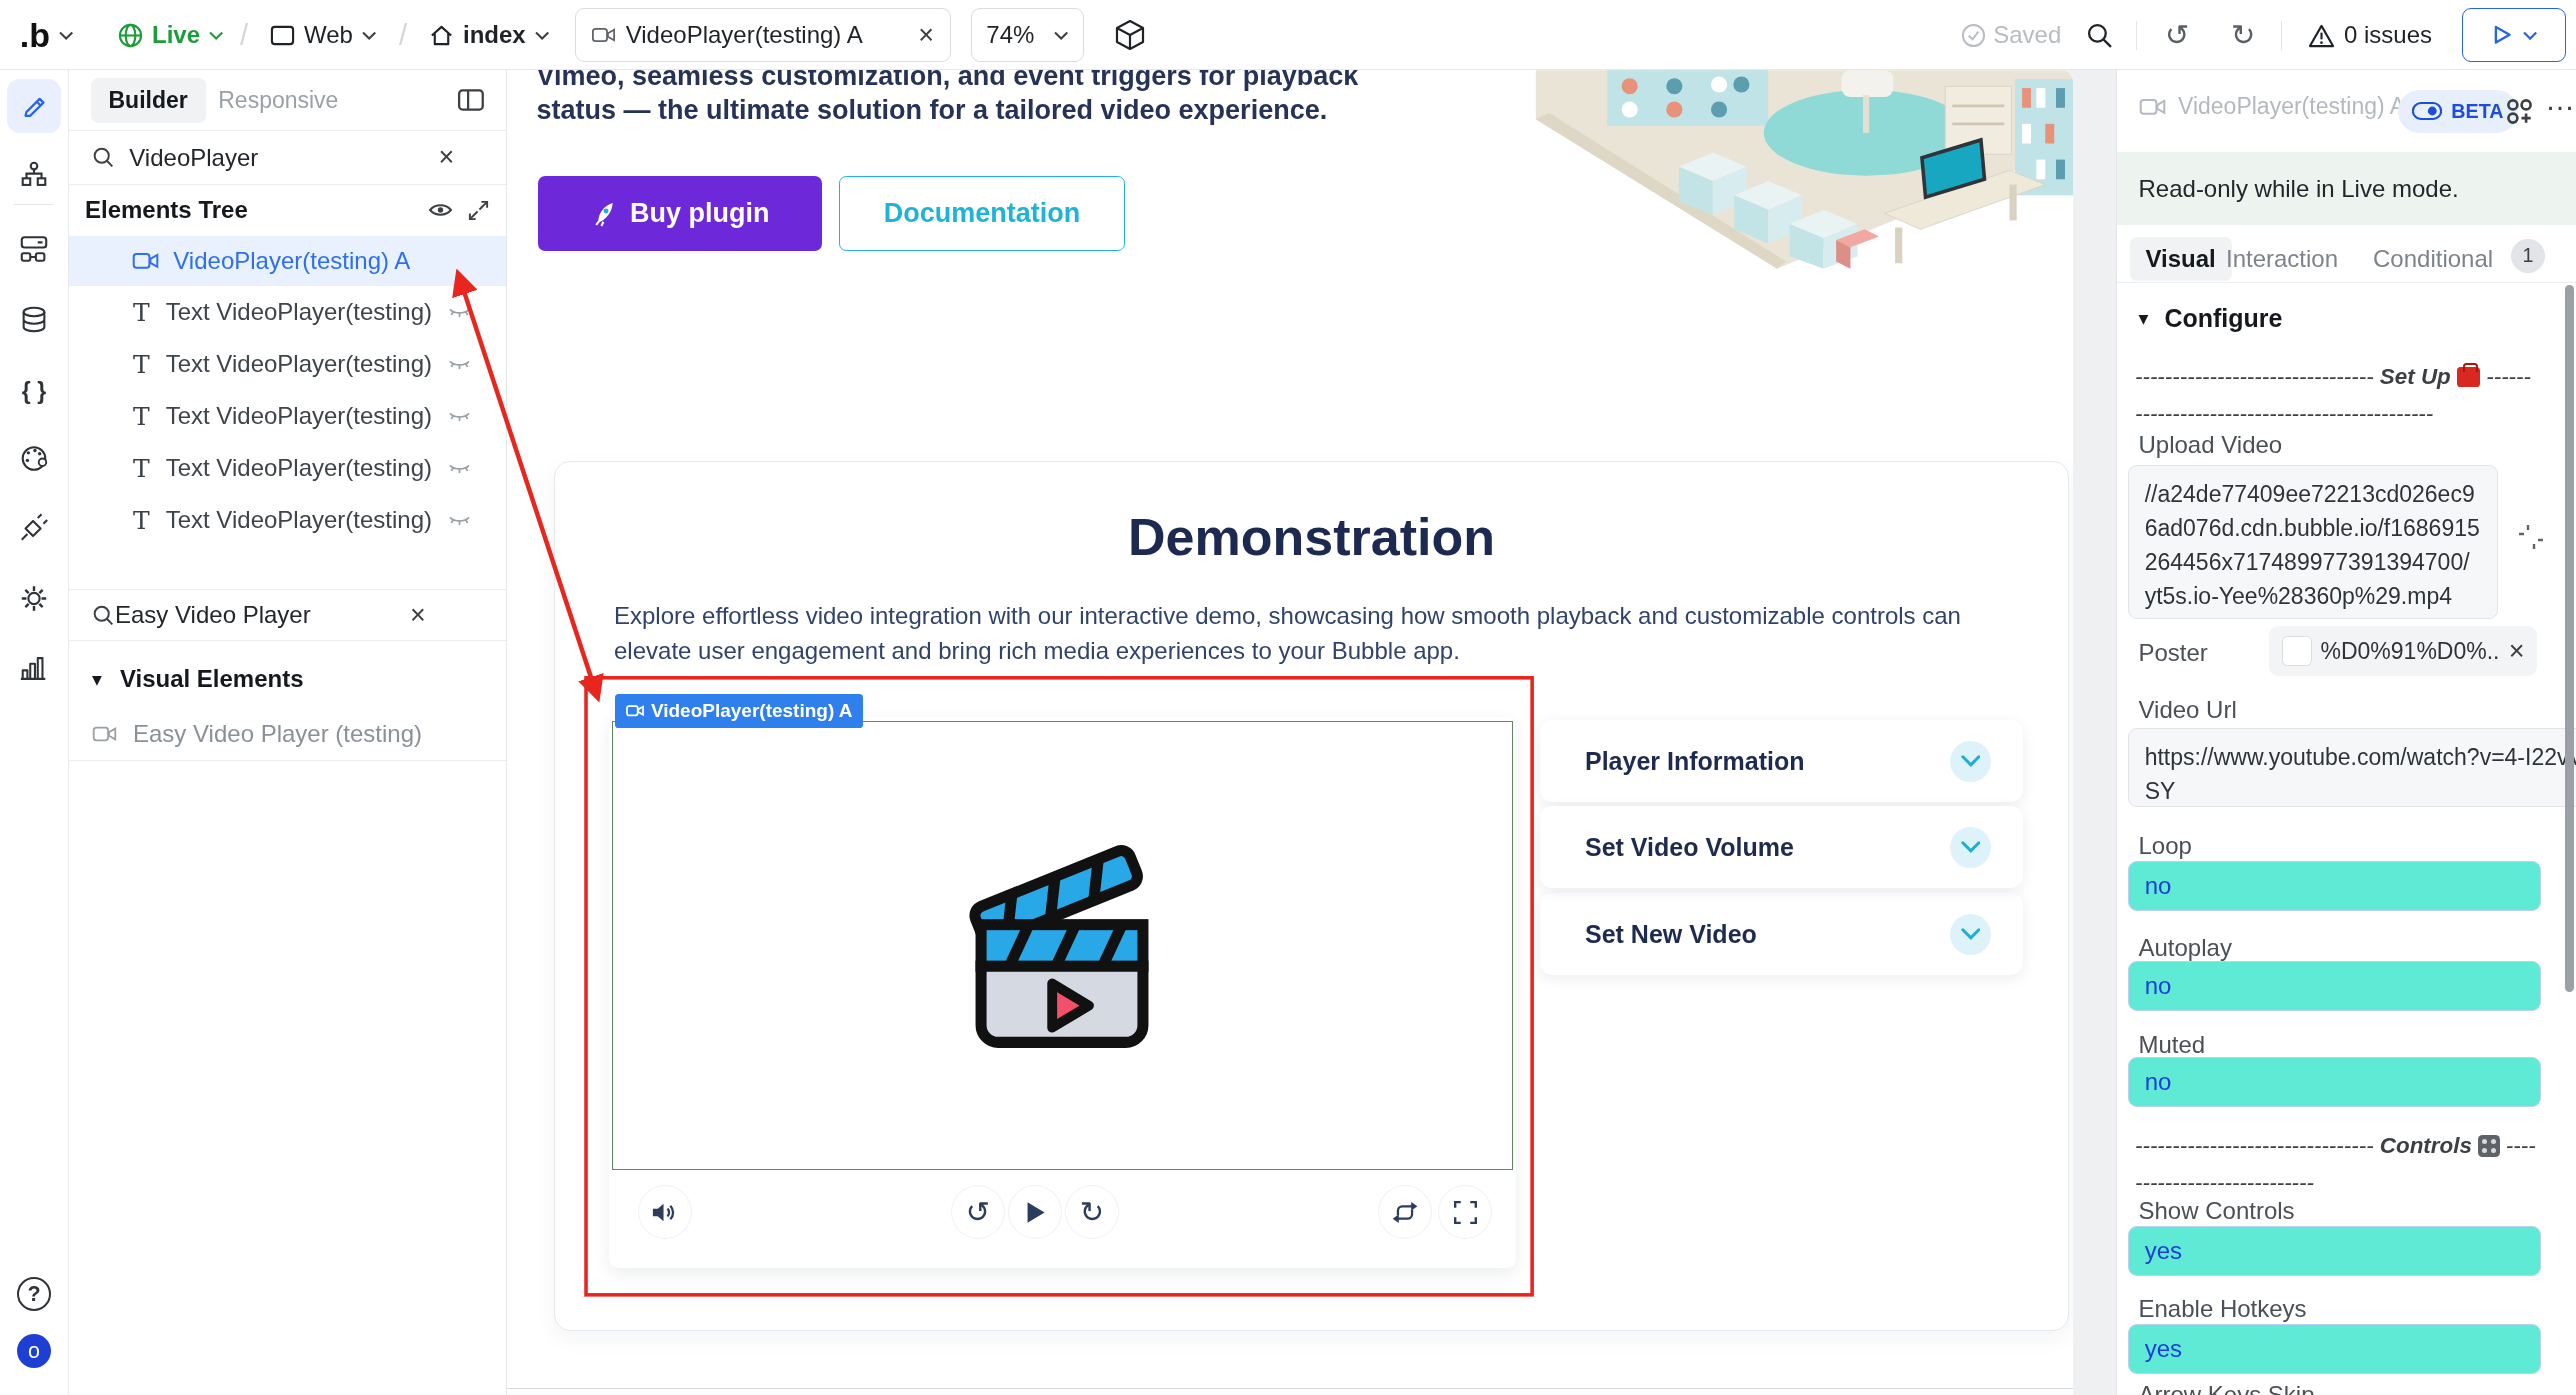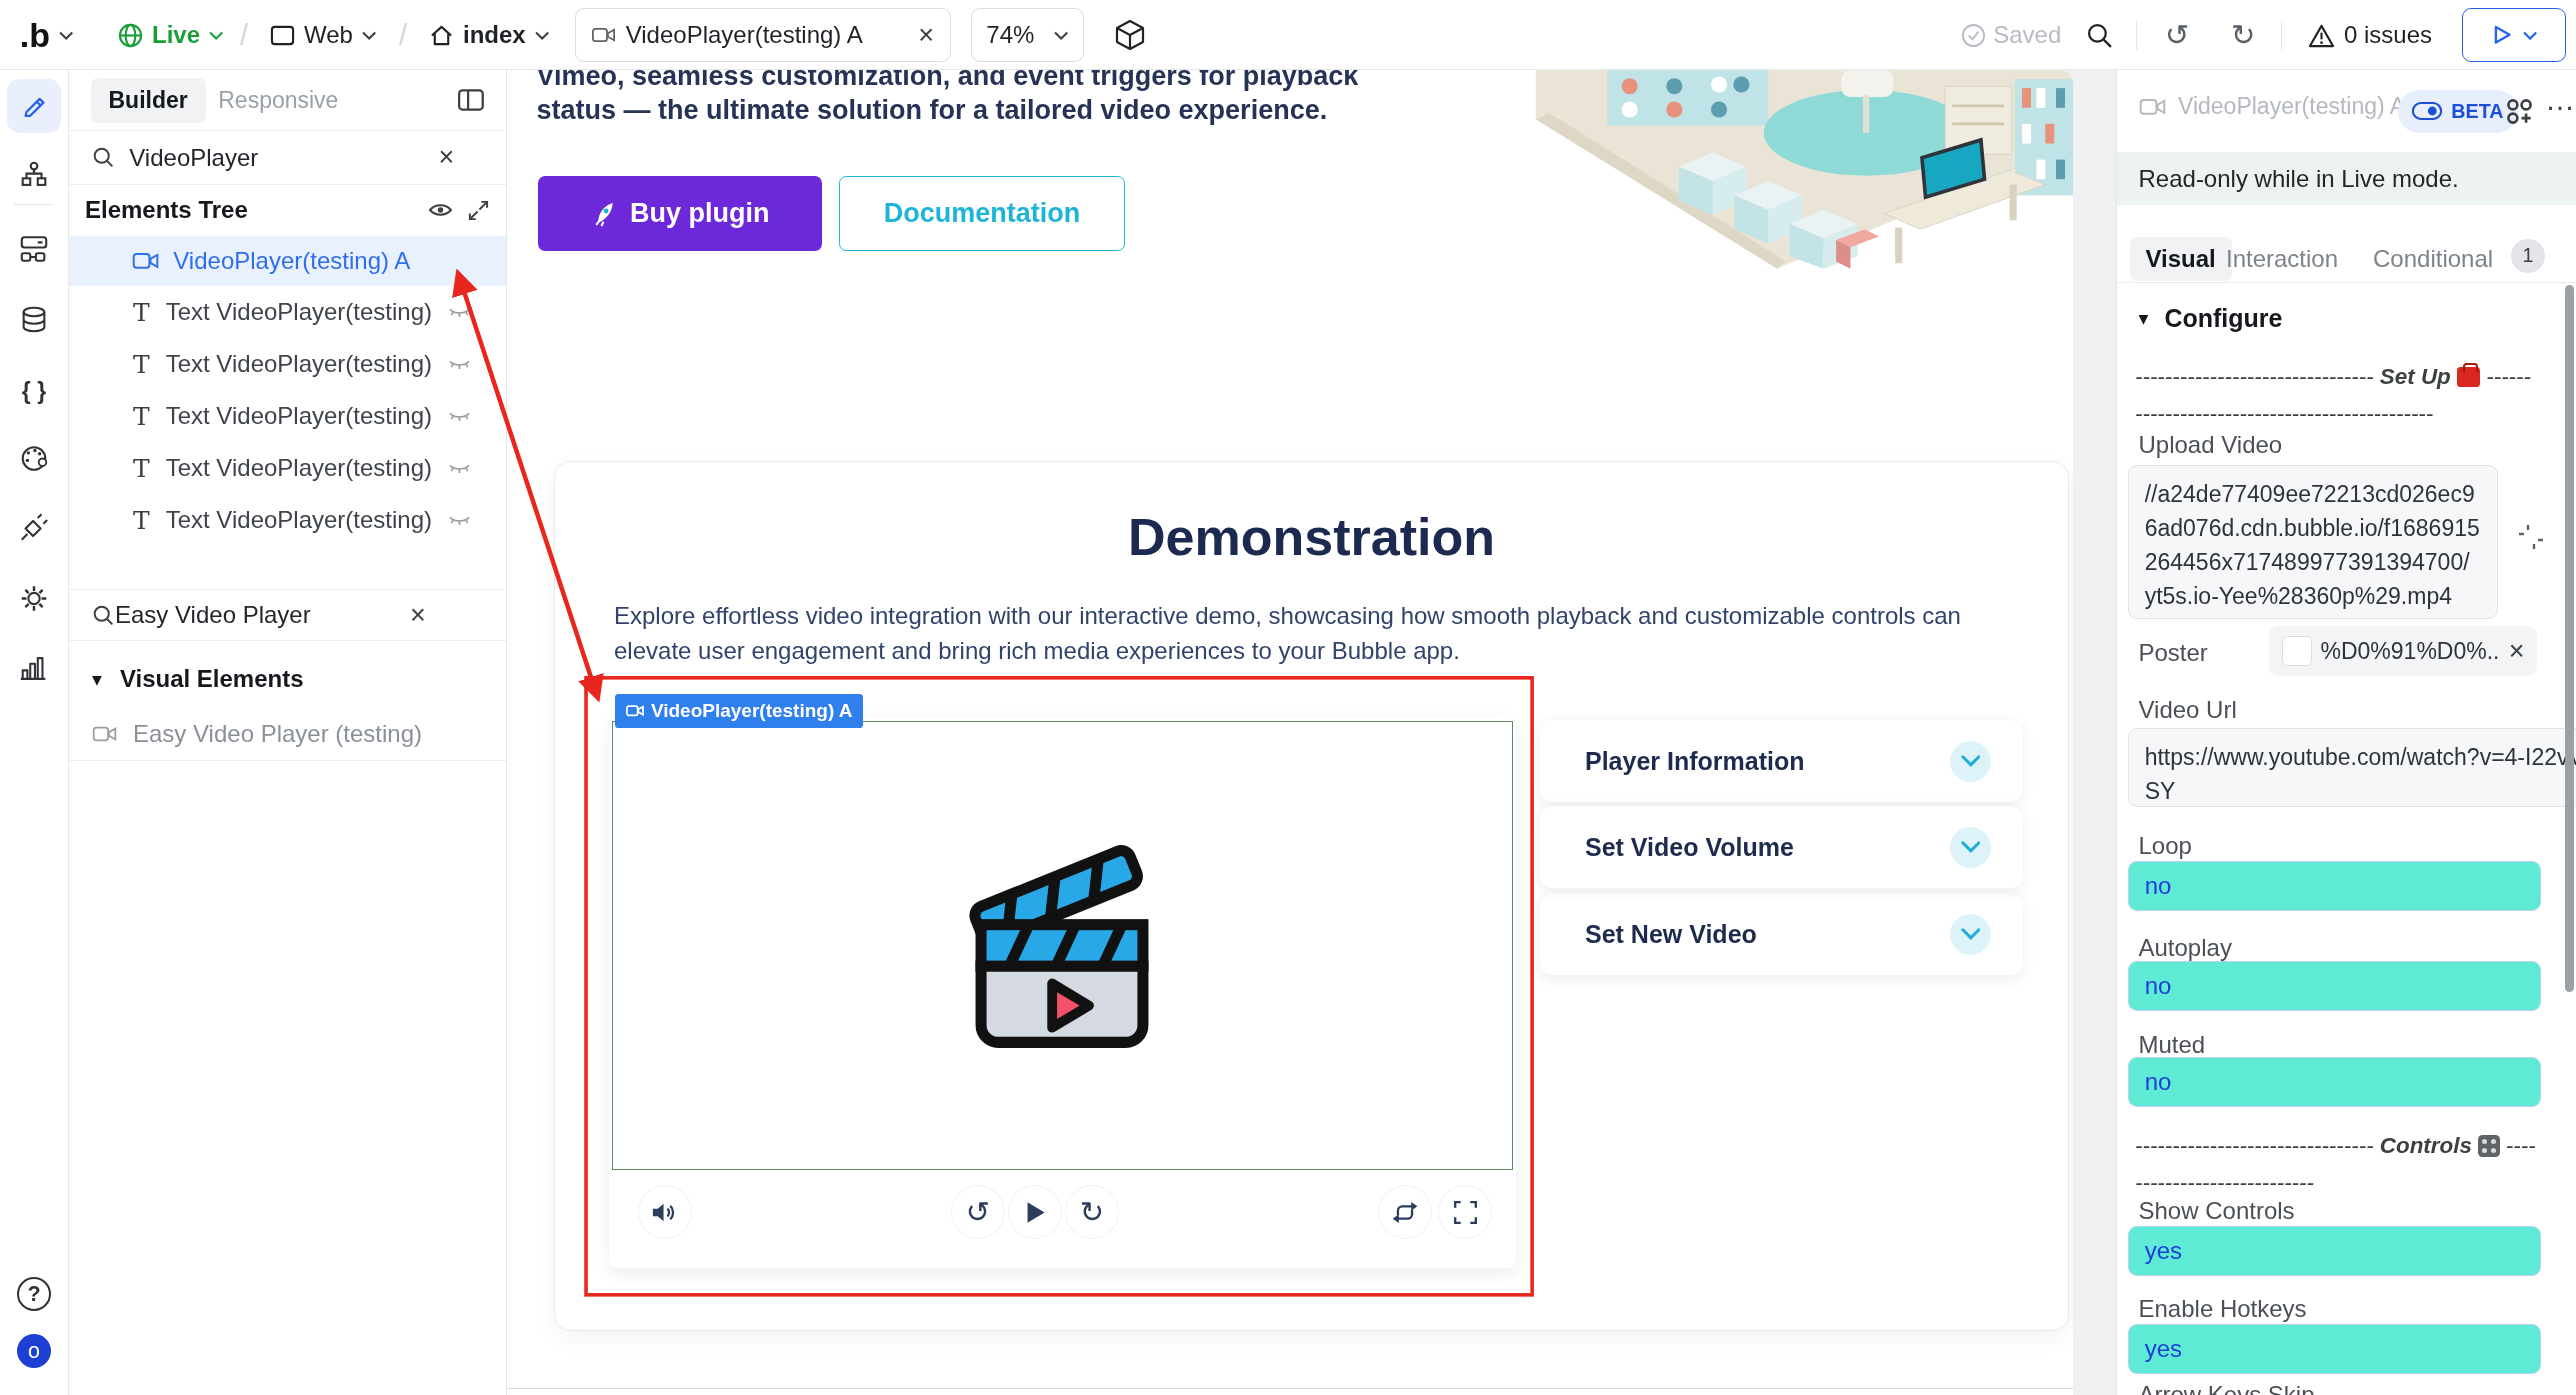--- a/index.html
+++ b/index.html
@@ -66,7 +66,7 @@
   .ins-title { font-size:23px; color:#b4b9c0; }
   .beta-pill { position:absolute; left:281px; top:19.7px; height:43px; padding:0 14.3px; background:#e7eefc; border-radius:21.5px; display:flex; align-items:center; gap:9px; }
   .beta-txt { font-size:19.7px; font-weight:bold; color:#1d4ed8; }
-  #ins-banner { position:absolute; left:0; top:82px; width:100%; height:53px; background:#edf4ef; display:flex; align-items:center; padding-left:21.5px; font-size:24px; color:#23272b; }
+  #ins-banner { position:absolute; left:0; top:82px; width:100%; height:73px; background:#edf4ef; display:flex; align-items:center; padding-left:21.5px; font-size:24px; color:#23272b; }
   .ins-tab-active { position:absolute; left:12.5px; top:10.7px; background:#f1f2f4; border-radius:7.2px; padding:8px 16px; font-size:24px; font-weight:bold; color:#15181c; }
   .ins-tab { position:absolute; top:19px; font-size:24px; color:#7d838c; }
   .badge { position:absolute; left:394px; top:12.5px; width:34px; height:34px; background:#e2e4e8; border-radius:50%; display:flex; align-items:center; justify-content:center; font-size:19.7px; color:#3c4043; }

